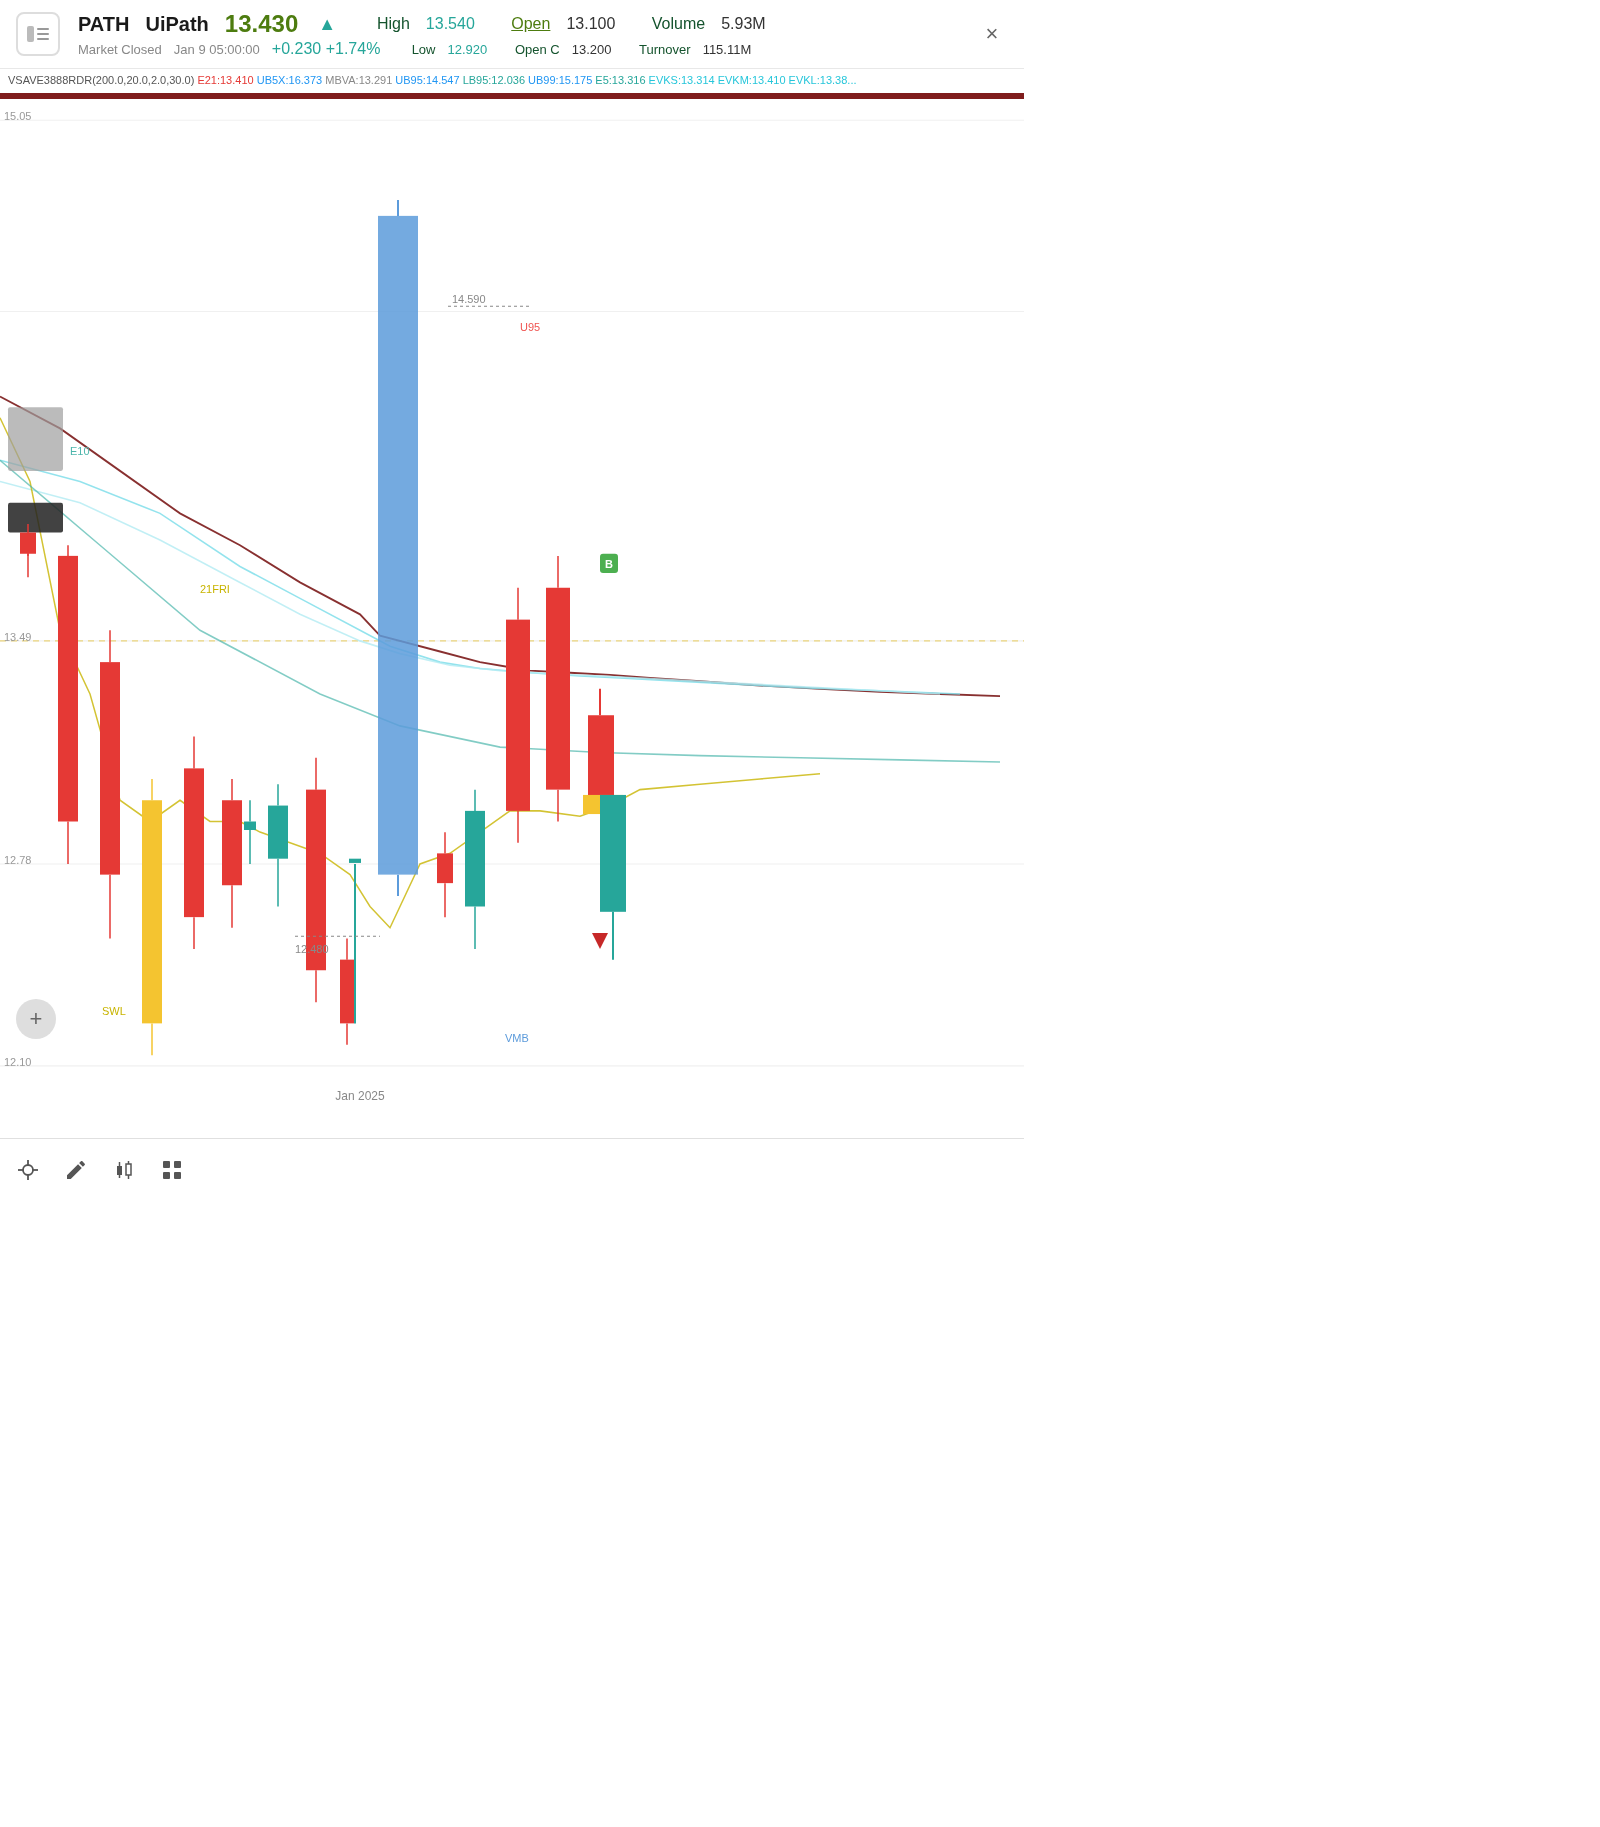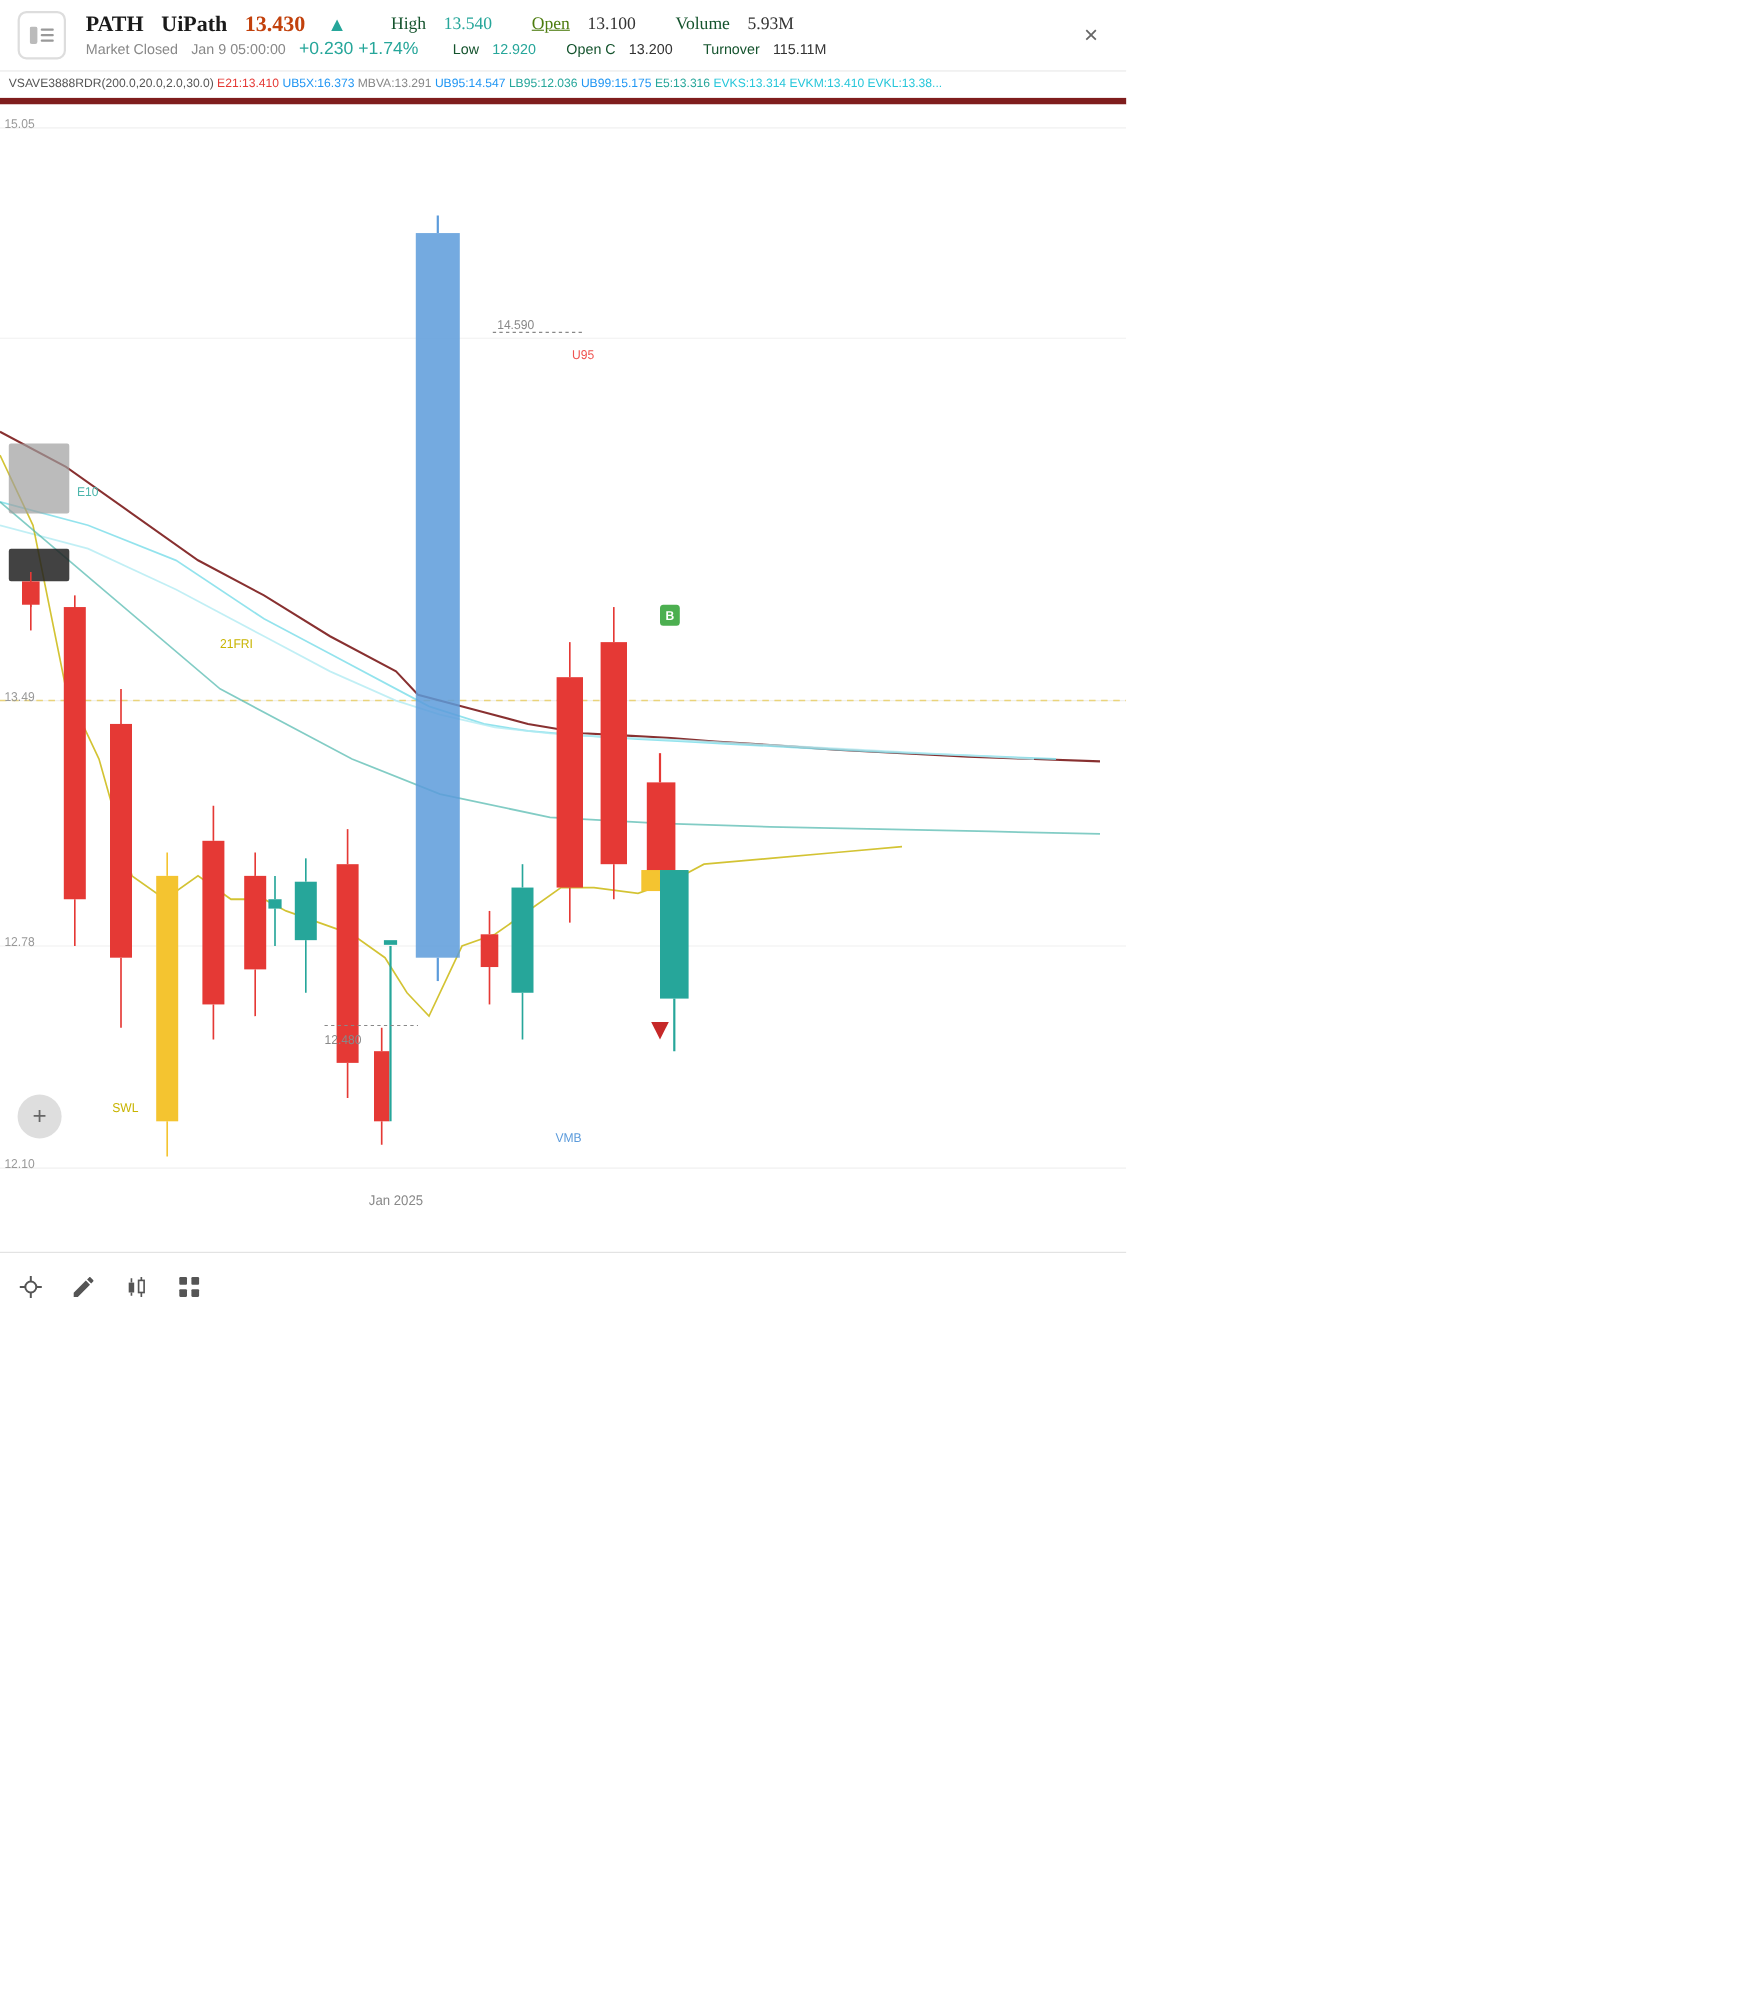--- a/index.html
+++ b/index.html
@@ -31,7 +31,6 @@
       display: flex;
       align-items: center;
       gap: 16px;
-      font-family: Liberation Serif, serif;
     }
     .stock-name {
       font-size: 20px;

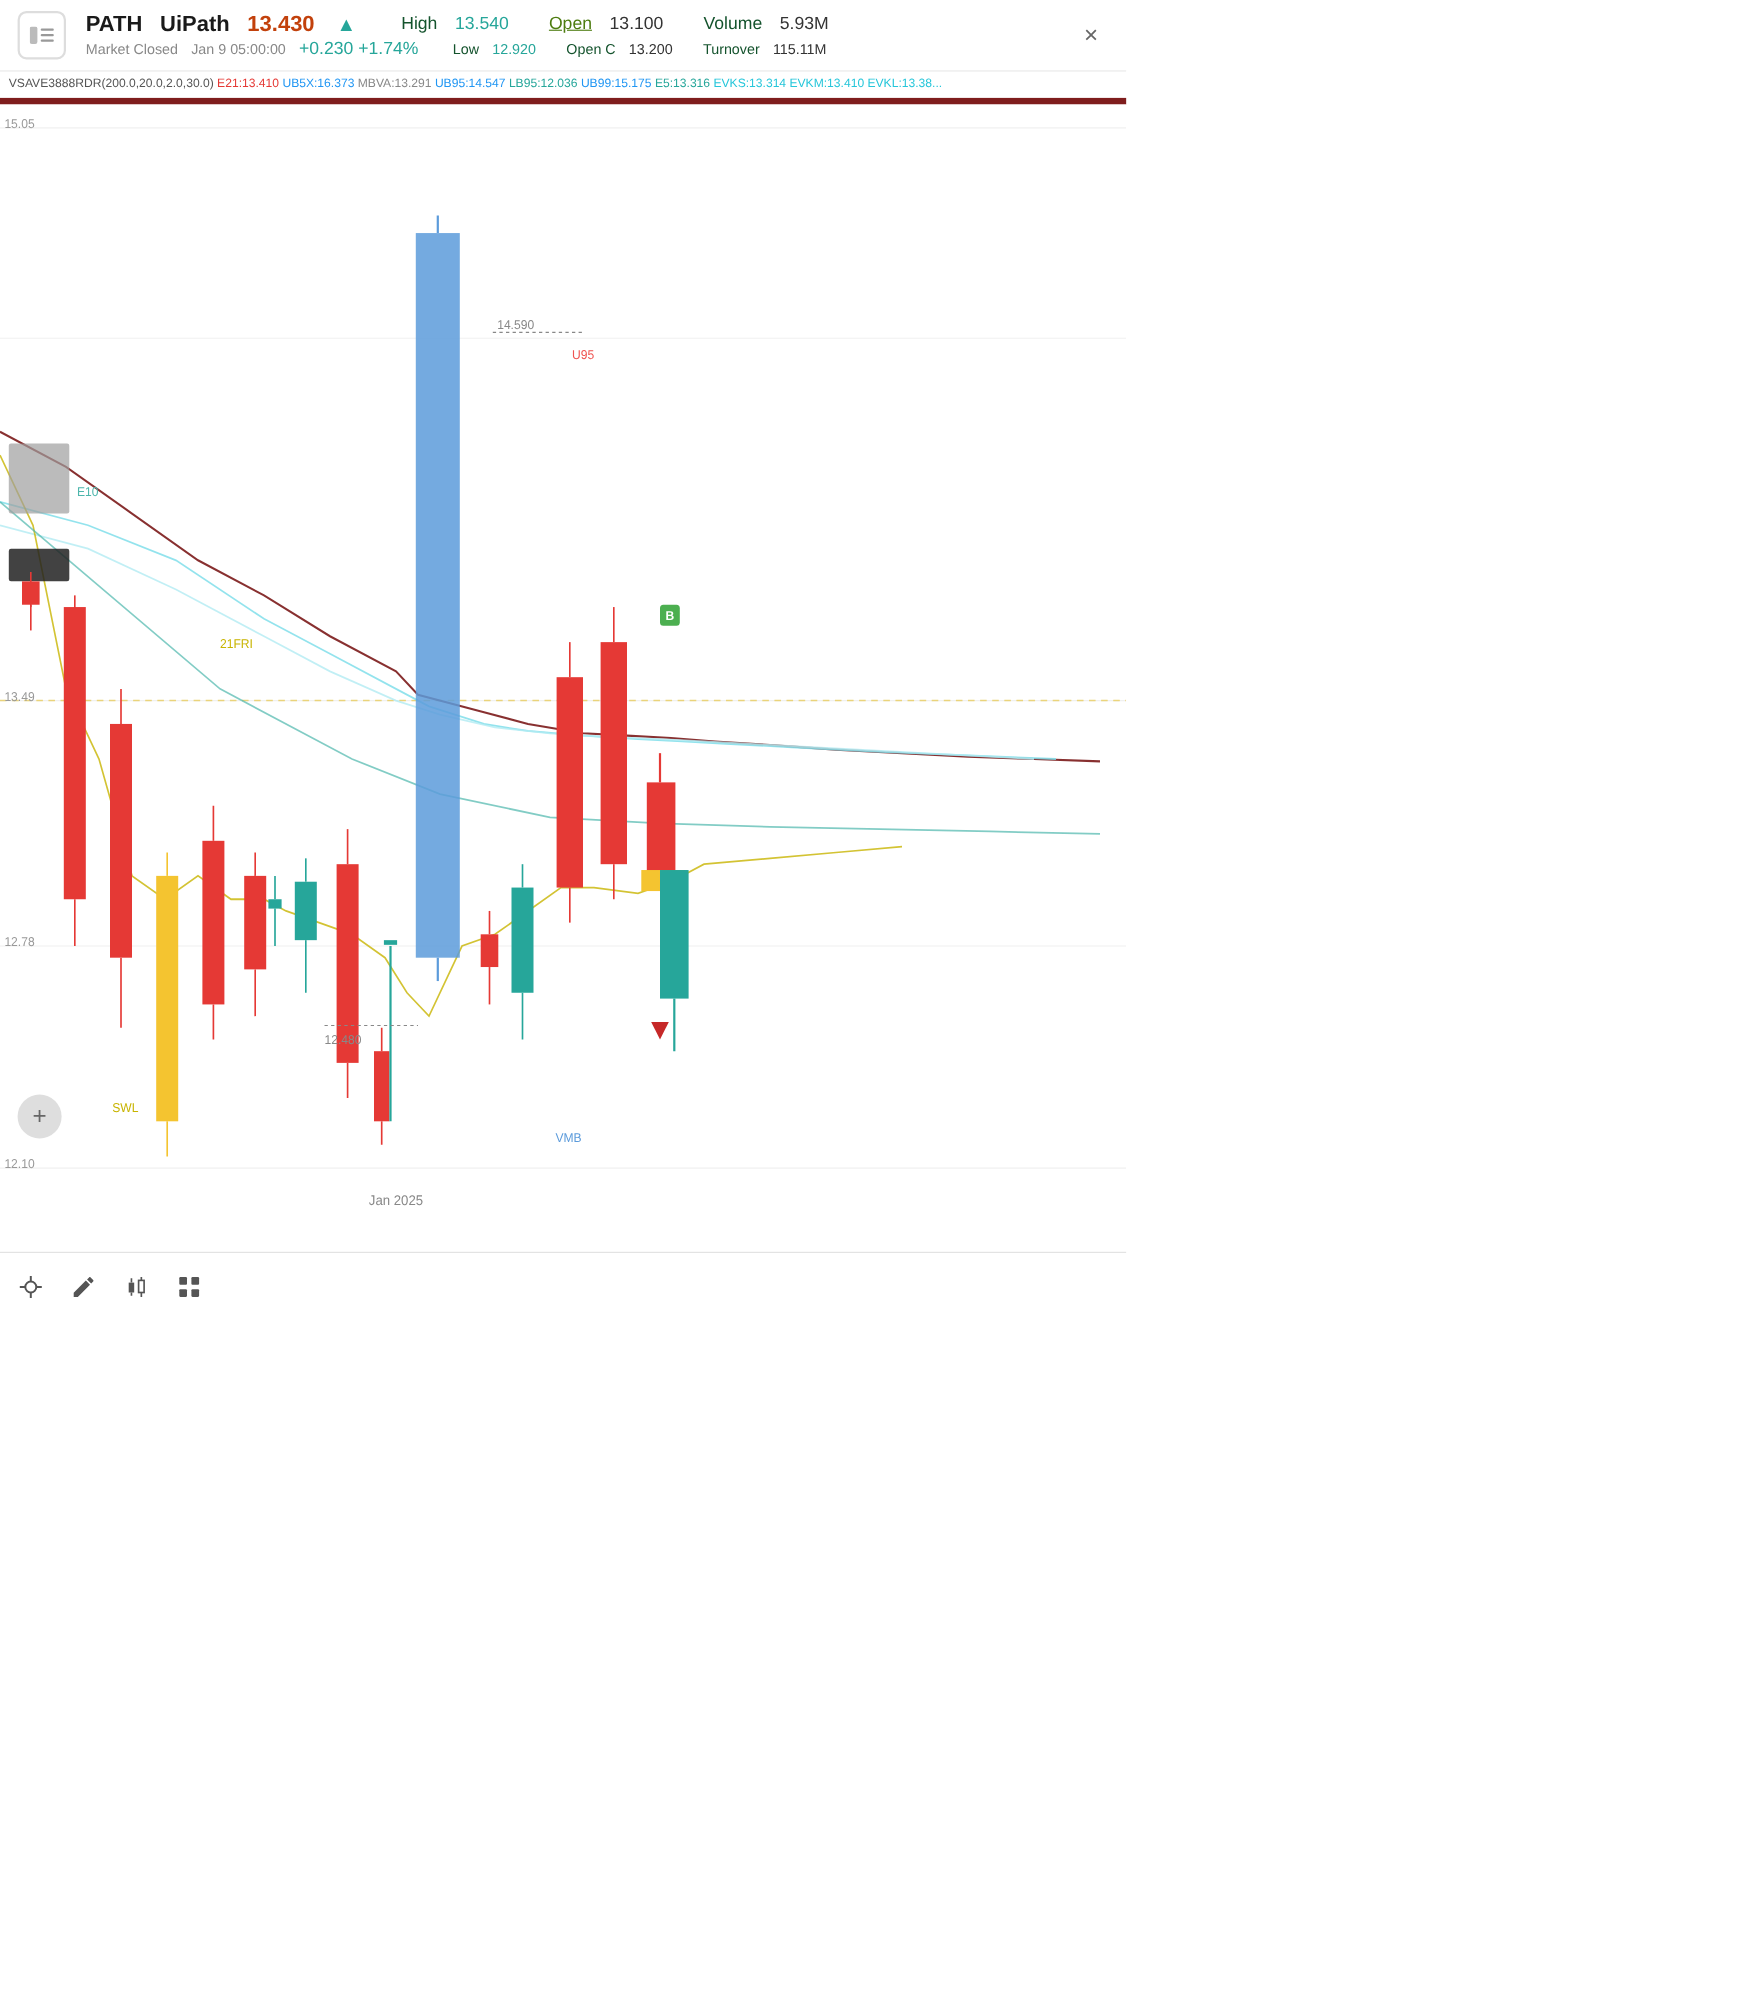--- a/index.html
+++ b/index.html
@@ -38,9 +38,9 @@
       color: #1a1a1a;
     }
     .stock-price {
-      font-size: 20px;
+      font-size: 24px;
       font-weight: 600;
-      color: #c2410c;
+      color: #4d7c0f;
     }
     .price-arrow {
       color: #26a69a;

